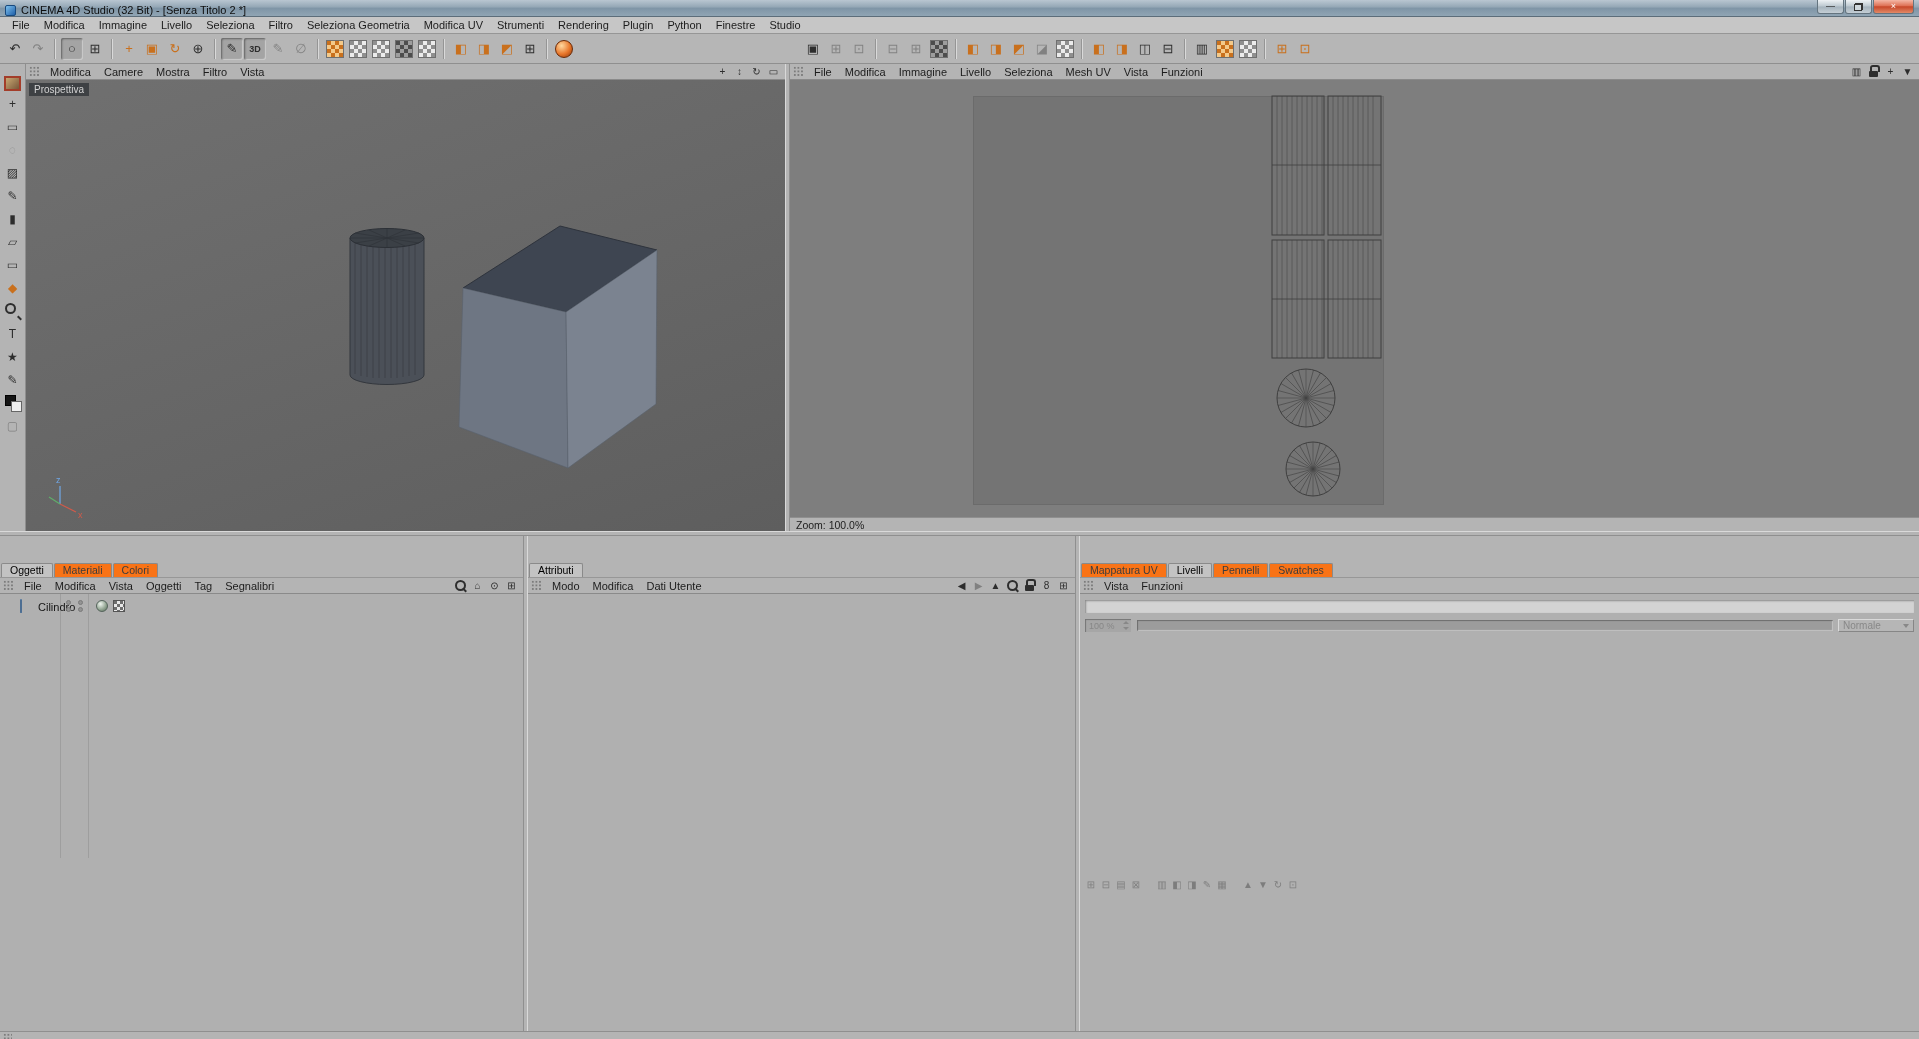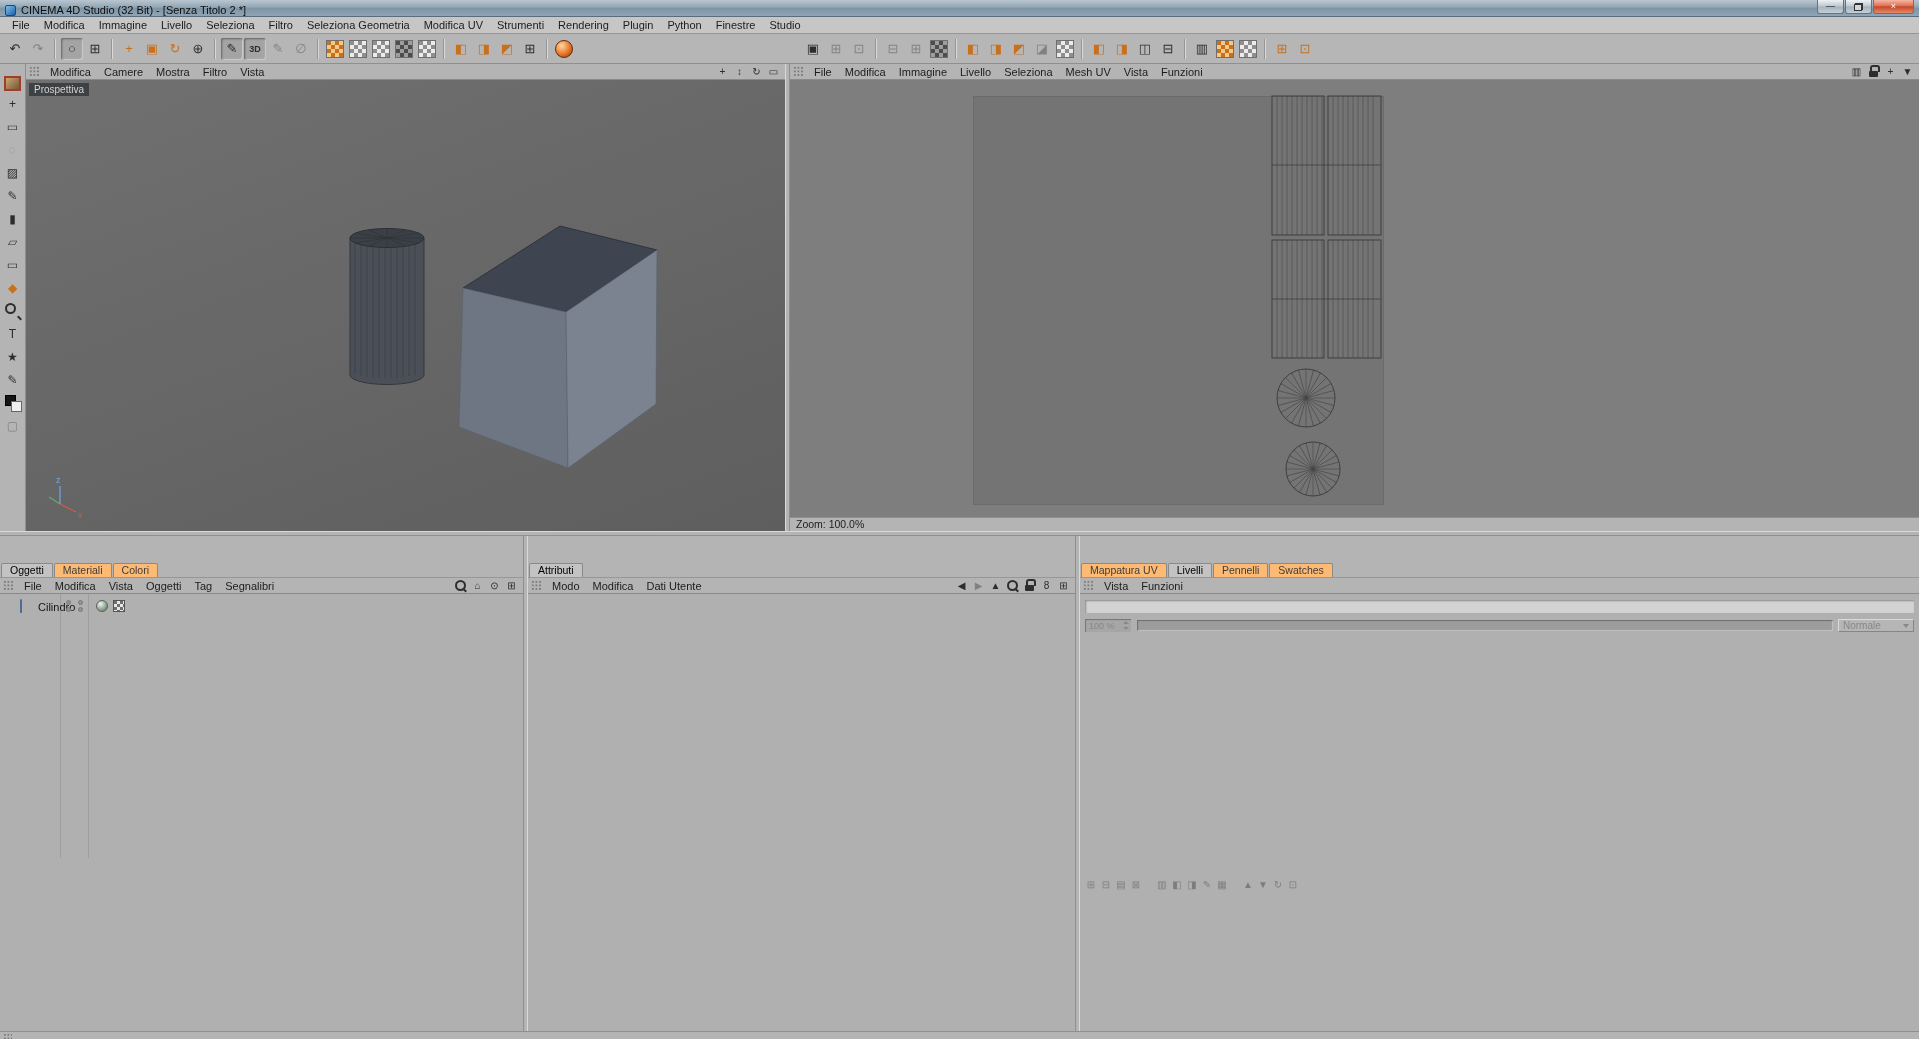--- a/index.html
+++ b/index.html
@@ -85,7 +85,7 @@
     border:1px solid #6b6b6b;}
   .uv-svg{position:absolute;inset:0;width:100%;height:100%;}
   .uv-zoombar{position:absolute;left:0;right:0;bottom:0;height:14px;background:#b4b4b4;
-    border-top:1px solid #8f8f8f;display:flex;padding-left:6px;font-size:10.5px;}
+    border-top:1px solid #8f8f8f;display:flex;align-items:center;padding-left:6px;font-size:10.5px;}
   
   .vsplit{position:absolute;left:785px;top:64px;width:5px;height:467px;background:#b4b4b4;
     border-left:1px solid #d9d9d9;border-right:1px solid #8f8f8f;}

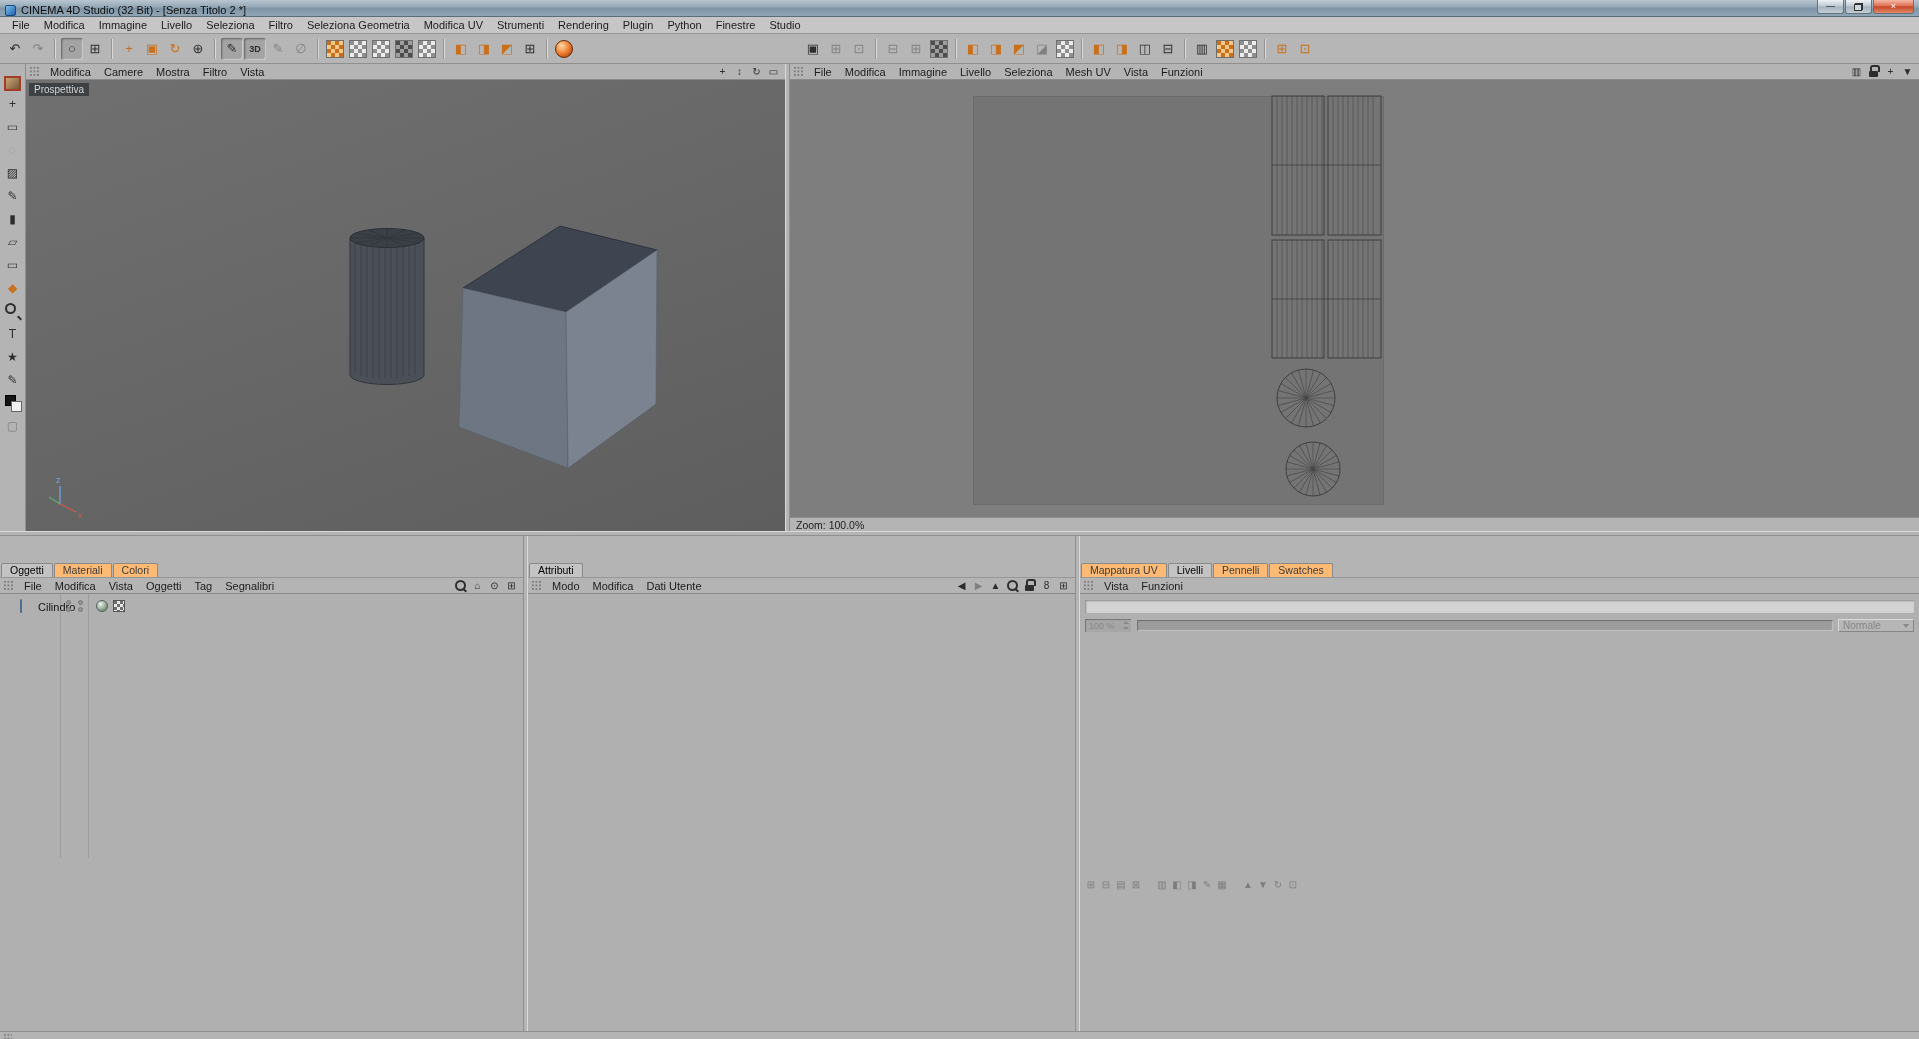--- a/index.html
+++ b/index.html
@@ -102,7 +102,7 @@
   .panel-layers{left:1080px;width:839px;}
   .tab-row{height:14px;background:#b4b4b4;display:flex;align-items:flex-end;gap:1px;
     padding-left:1px;border-bottom:1px solid #979797;}
-  .tab{font-size:10.5px;line-height:11px;padding:1px 8px;background:#fdba74;color:#3c3c3c;
+  .tab{font-size:10.5px;line-height:11px;padding:1px 8px;background:#f97316;color:#3c3c3c;
     border:1px solid #8a8a8a;border-bottom:none;border-radius:2px 2px 0 0;white-space:nowrap;}
   .tab.active{background:#c3c3c3;color:#000;}
   .panel-content{position:absolute;left:0;right:0;top:30px;bottom:0;background:#b0b0b0;overflow:hidden;}

